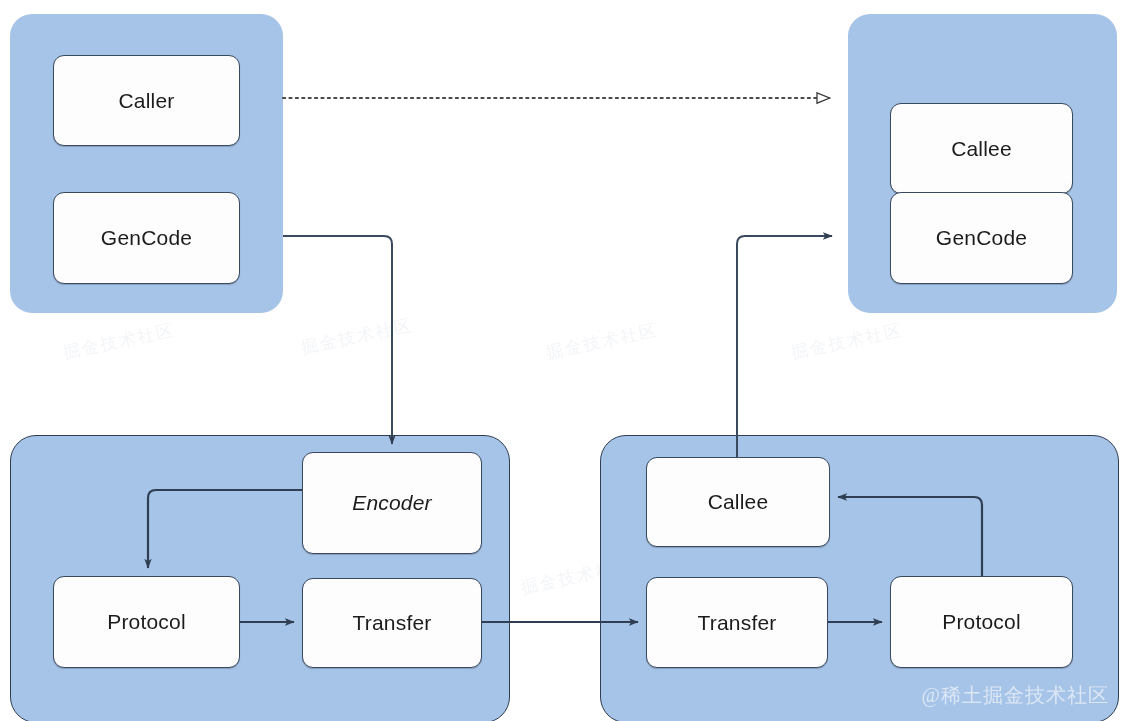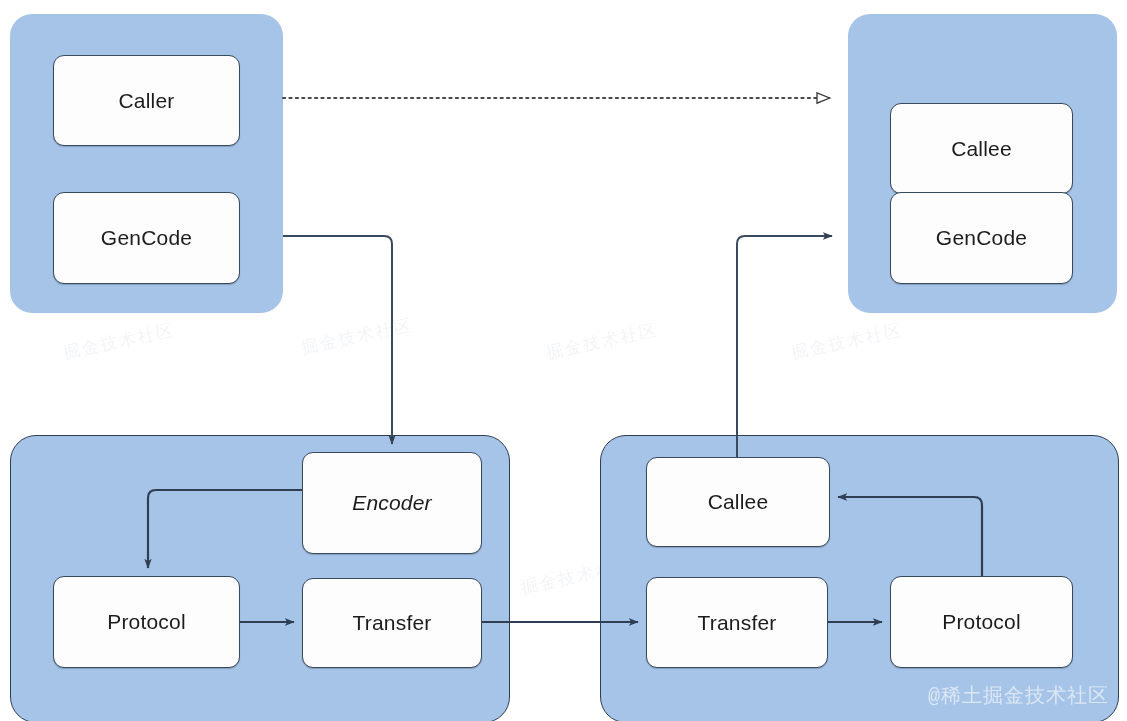--- a/index.html
+++ b/index.html
@@ -66,7 +66,7 @@
     opacity: 0.82;
     z-index: 5;
     letter-spacing: 1px;
-    font-family: Liberation Mono, monospace;
+    font-family: Liberation Serif, serif;
     pointer-events: none;
   }
   .watermark-faint {

